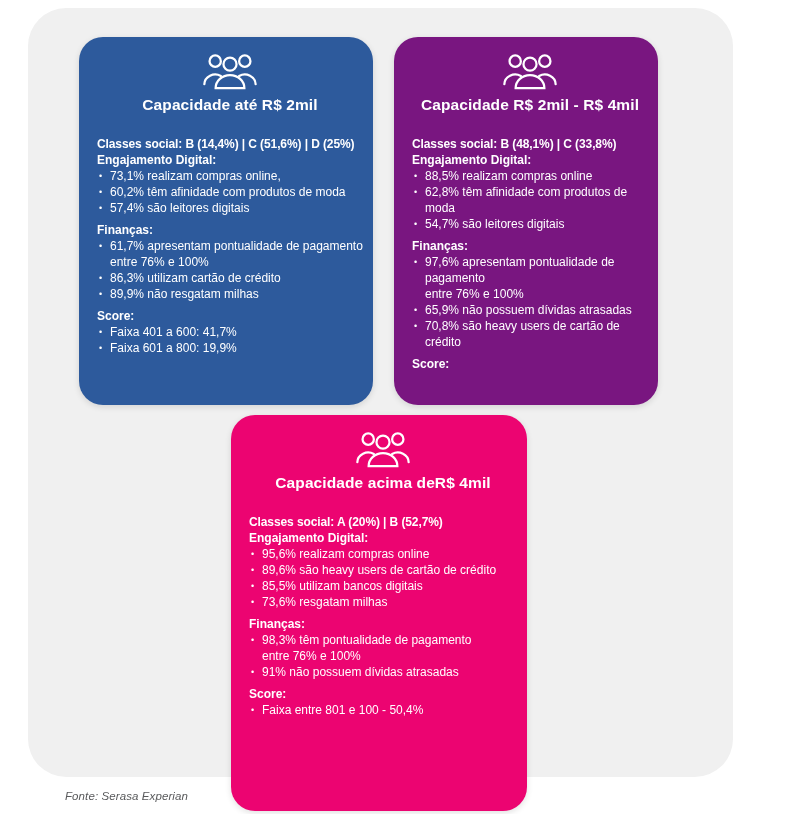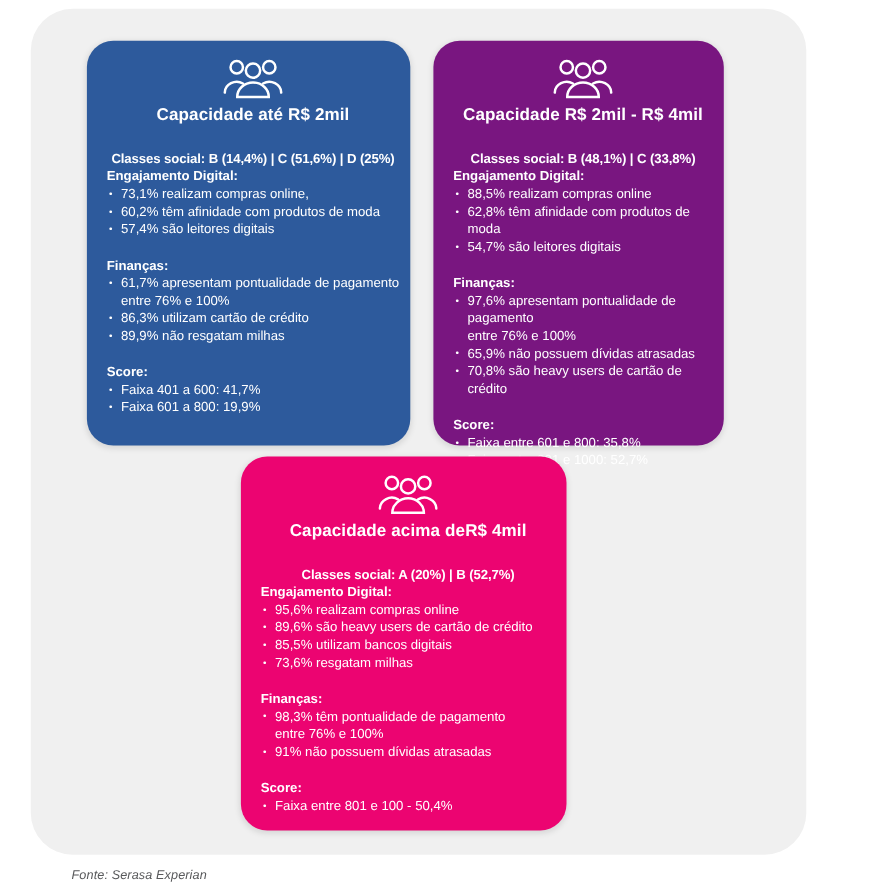--- a/index.html
+++ b/index.html
@@ -42,7 +42,7 @@
     line-height: 16px;
   }
   .bold-line { font-weight: bold; }
-  .classes-line { white-space: nowrap; letter-spacing: -0.1px; text-align: center; }
+  .classes-line { white-space: nowrap; letter-spacing: -0.1px; }
   .card-section { margin-top: 17px; }
   .bullet-list { list-style: none; }
   .bullet-list li {

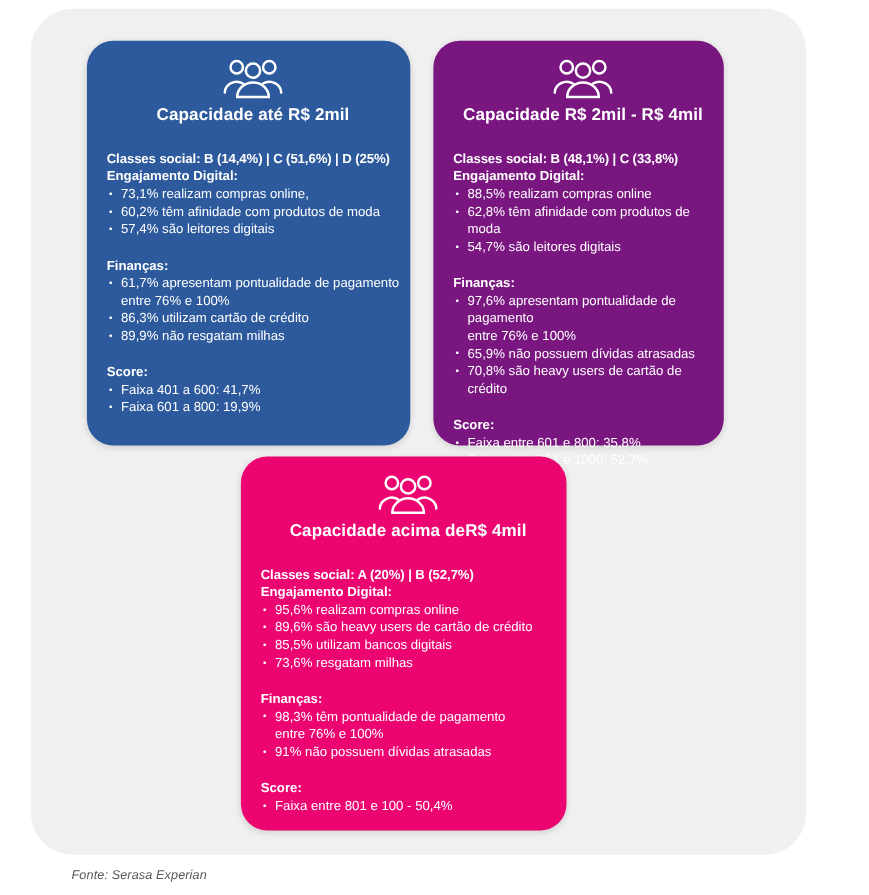--- a/index.html
+++ b/index.html
@@ -43,7 +43,7 @@
   }
   .bold-line { font-weight: bold; }
   .classes-line { white-space: nowrap; letter-spacing: -0.1px; }
-  .card-section { margin-top: 17px; }
+  .card-section { margin-top: 6px; }
   .bullet-list { list-style: none; }
   .bullet-list li {
     position: relative;

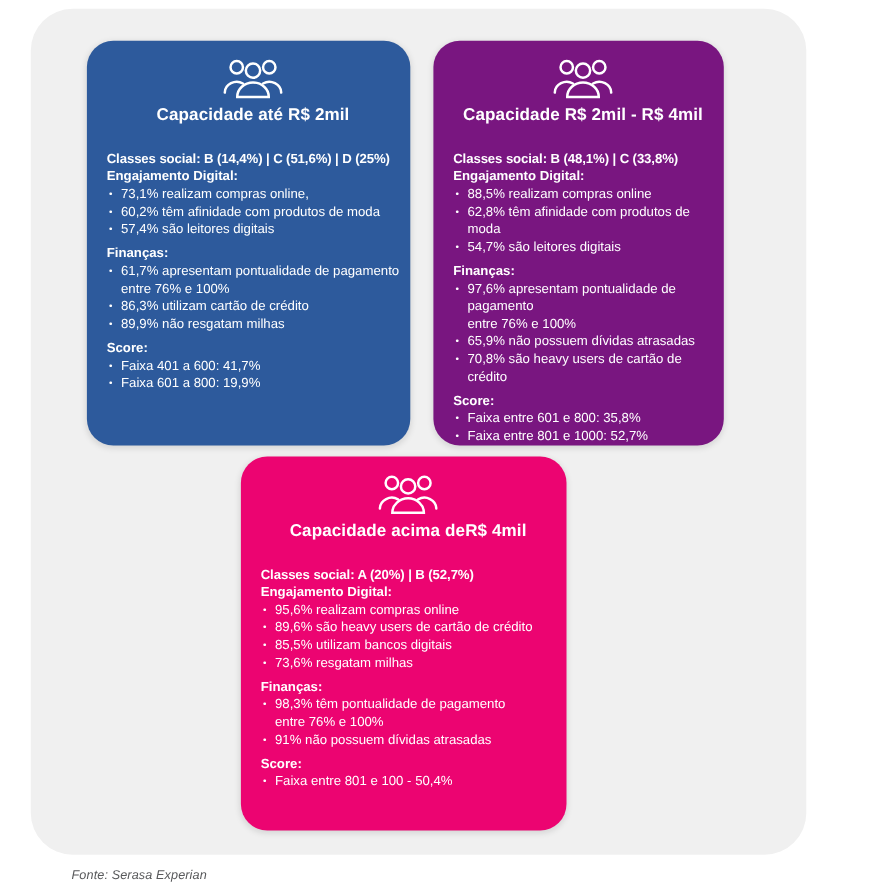--- a/index.html
+++ b/index.html
@@ -140,10 +140,6 @@
     </div>
     <div class="card-section">
       <div class="bold-line">Score:</div>
-      <ul class="bullet-list">
-        <li>Faixa entre 601 e 800: 35,8%</li>
-        <li>Faixa entre 801 e 1000: 52,7%</li>
-      </ul>
     </div>
   </div>
 </div>

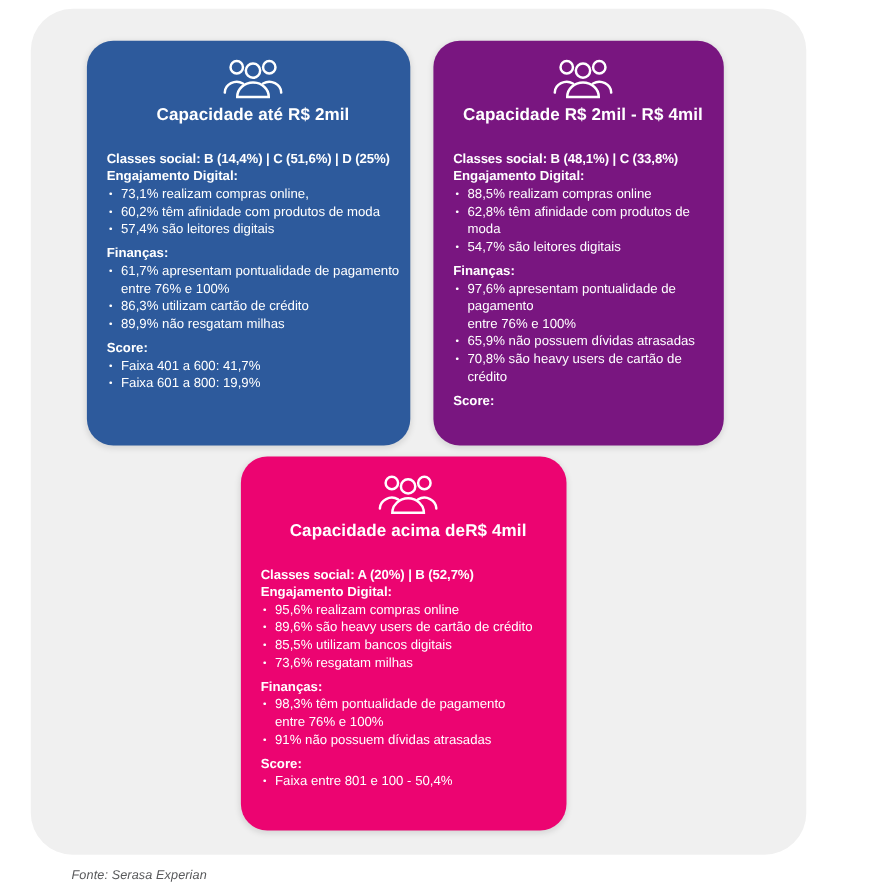--- a/index.html
+++ b/index.html
@@ -26,7 +26,7 @@
   }
   .card-blue   { left:  79px; top:  37px; width: 294px; height: 368px; }
   .card-purple { left: 394px; top:  37px; width: 264px; height: 368px; }
-  .card-pink   { left: 219px; top: 415px; width: 296px; height: 340px; }
+  .card-pink   { left: 231px; top: 415px; width: 296px; height: 396px; }
   .icon-wrap { display: flex; justify-content: center; margin-top: 3px; }
   .icon-wrap svg { display: block; }
   .card-title {

